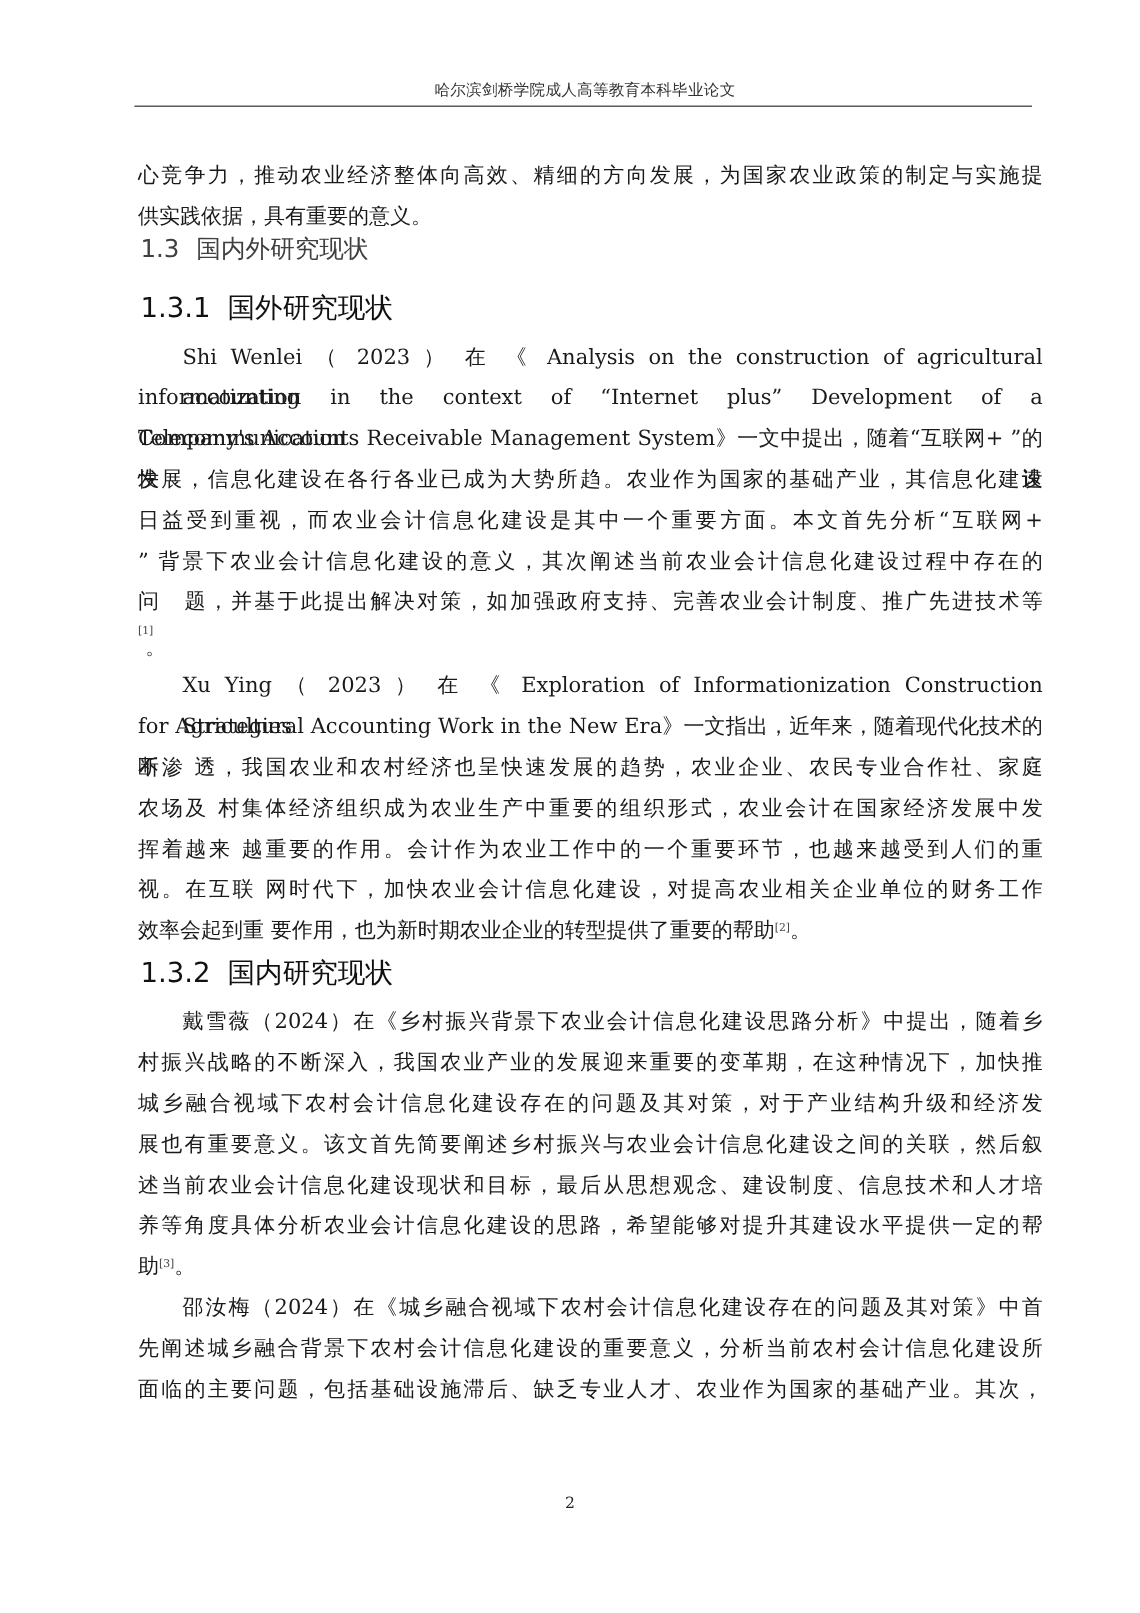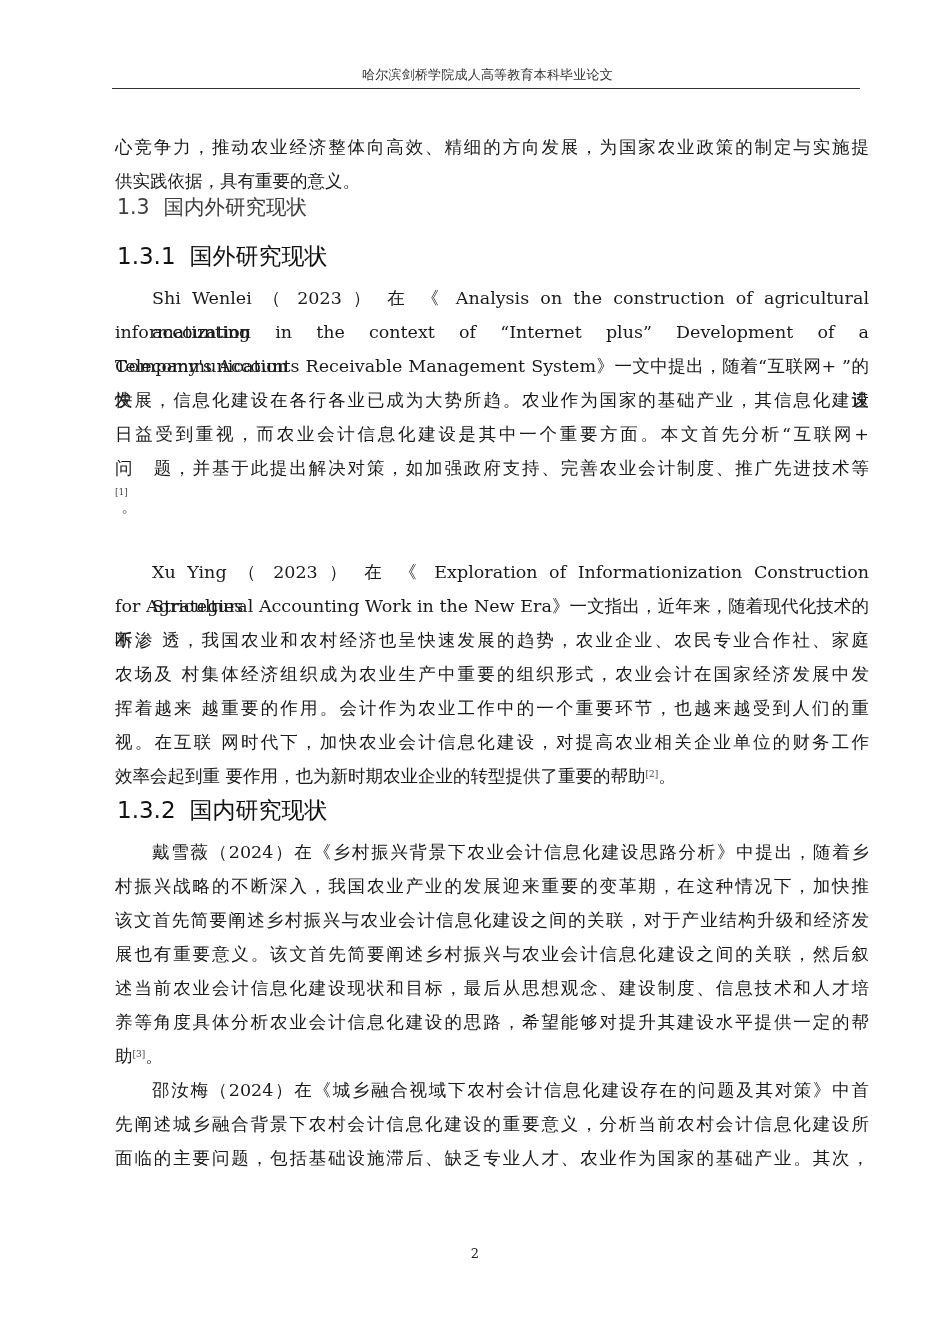--- a/index.html
+++ b/index.html
@@ -50,6 +50,7 @@
       <span class="line j">Company's Accounts Receivable Management System》一文中提出，随着“互联网+ ”的快速</span>
       <span class="line j">发展，信息化建设在各行各业已成为大势所趋。农业作为国家的基础产业，其信息化建设</span>
       <span class="line j">日益受到重视，而农业会计信息化建设是其中一个重要方面。本文首先分析“互联网+</span>
+      <span class="line j">” 背景下农业会计信息化建设的意义，其次阐述当前农业会计信息化建设过程中存在的</span>
       <span class="line j">问　题，并基于此提出解决对策，如加强政府支持、完善农业会计制度、推广先进技术等</span>
       <span class="cite-line">
         <span>[1]</span><br>

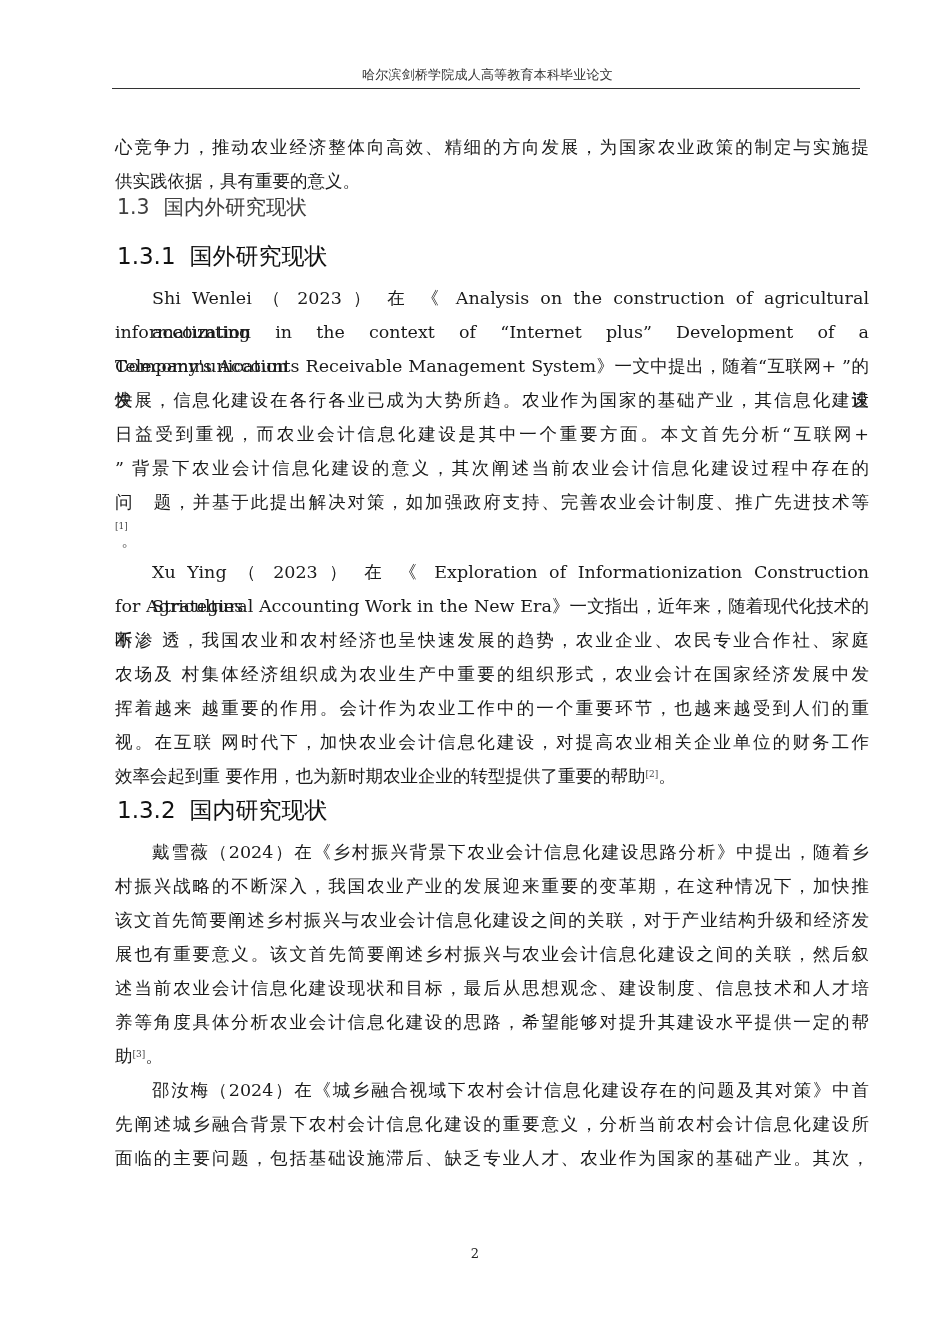--- a/index.html
+++ b/index.html
@@ -75,7 +75,7 @@
     <div class="p" style="top:835px;">
       <span class="line j indent">戴雪薇（2024）在《乡村振兴背景下农业会计信息化建设思路分析》中提出，随着乡</span>
       <span class="line j">村振兴战略的不断深入，我国农业产业的发展迎来重要的变革期，在这种情况下，加快推</span>
-      <span class="line j">该文首先简要阐述乡村振兴与农业会计信息化建设之间的关联，对于产业结构升级和经济发</span>
+      <span class="line j">城乡融合视域下农村会计信息化建设存在的问题及其对策，对于产业结构升级和经济发</span>
       <span class="line j">展也有重要意义。该文首先简要阐述乡村振兴与农业会计信息化建设之间的关联，然后叙</span>
       <span class="line j">述当前农业会计信息化建设现状和目标，最后从思想观念、建设制度、信息技术和人才培</span>
       <span class="line j">养等角度具体分析农业会计信息化建设的思路，希望能够对提升其建设水平提供一定的帮</span>

